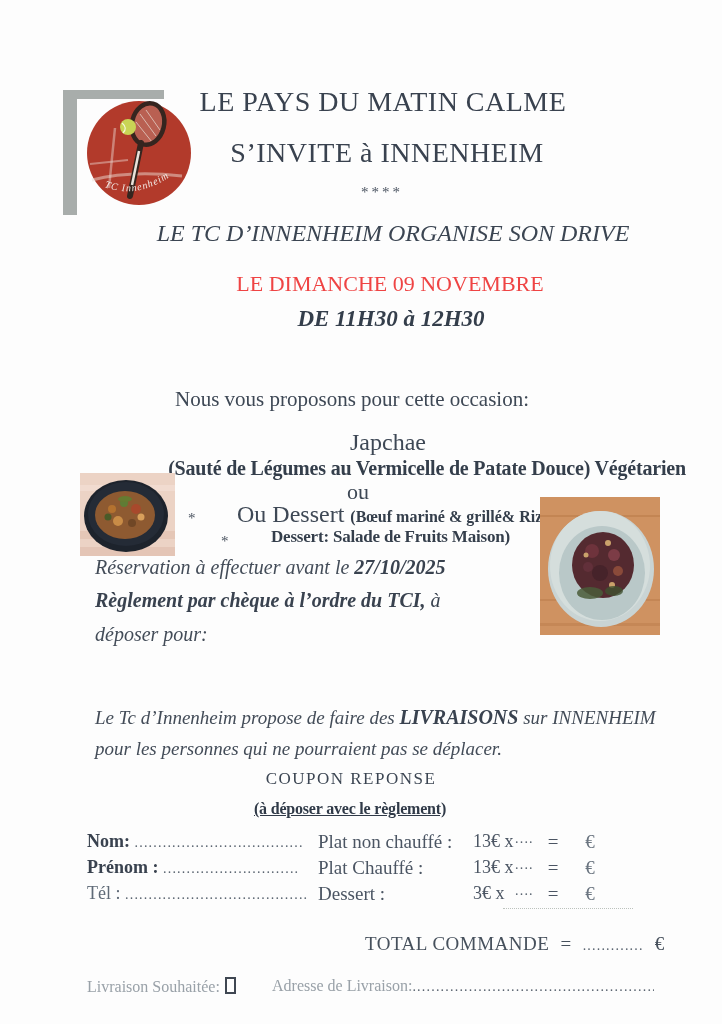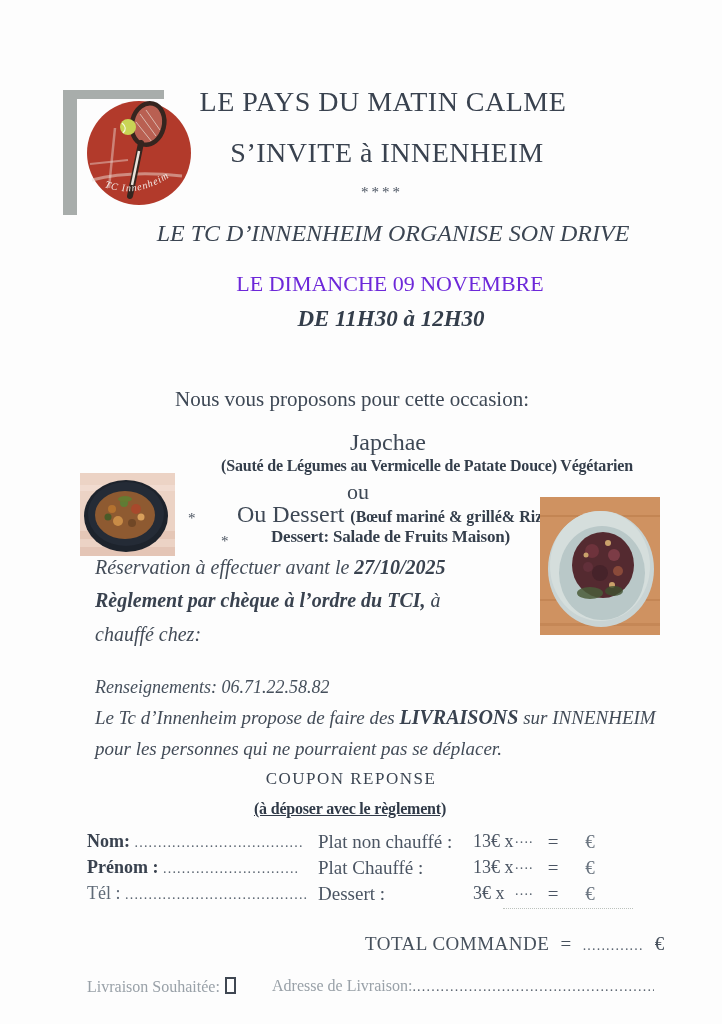--- a/index.html
+++ b/index.html
@@ -14,7 +14,7 @@
   .t1    { font-size:28px; letter-spacing:.5px; color:#39424f; }
   .stars { font-size:15px; letter-spacing:3px; color:#4a5360; }
   .sub   { font-size:24px; font-style:italic; color:#3b4552; }
-  .date  { font-size:22px; color:#6d28d9; }
+  .date  { font-size:22px; color:#ef4444; }
   .time  { font-size:23px; font-weight:700; font-style:italic; color:#343e4b; }
   .intro { font-size:21px; }
   .dish1 { font-size:24px; }

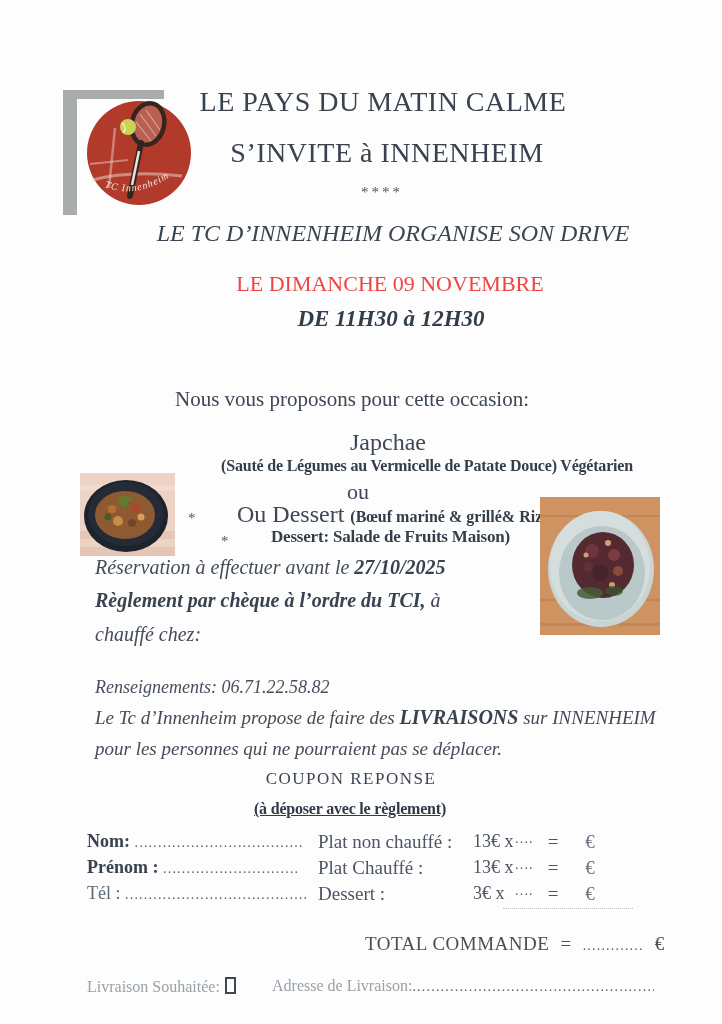--- a/index.html
+++ b/index.html
@@ -18,7 +18,7 @@
   .time  { font-size:23px; font-weight:700; font-style:italic; color:#343e4b; }
   .intro { font-size:21px; }
   .dish1 { font-size:24px; }
-  .dish1d{ font-size:16px; font-weight:600; letter-spacing:-.2px; color:#343e4b; }
+  .dish1d{ font-size:20px; font-weight:600; letter-spacing:-.2px; color:#343e4b; }
   .orw   { font-size:22px; }
   .bullet{ font-size:15px; color:#4a5360; }
   .d2big { font-size:24px; }

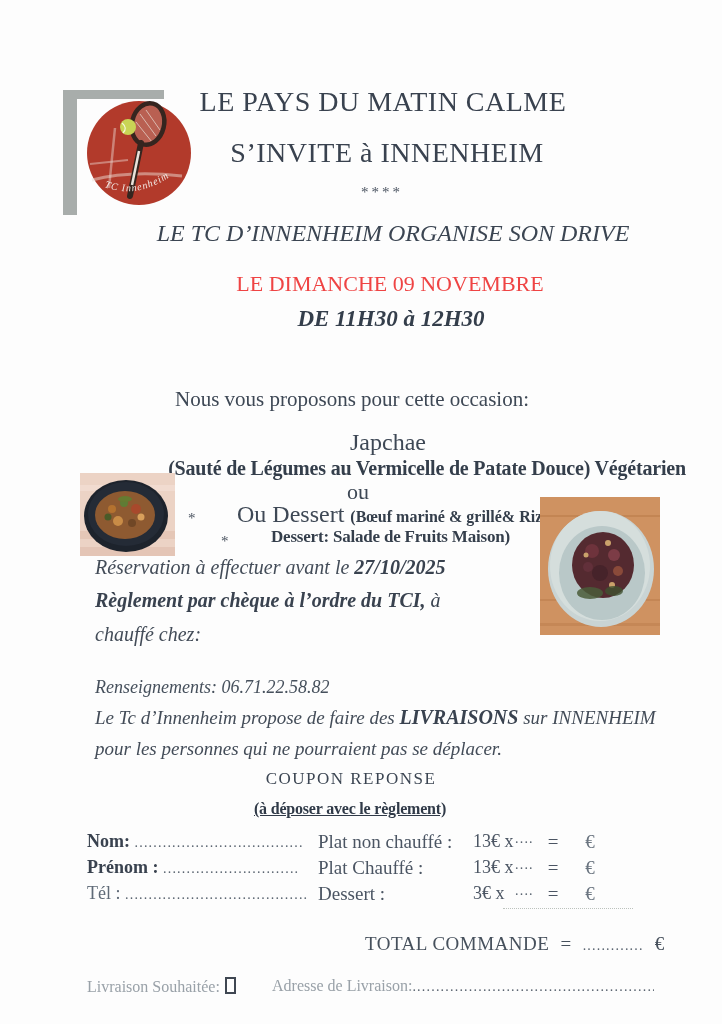--- a/index.html
+++ b/index.html
@@ -141,7 +141,7 @@
   <div class="l pay" style="left:95px; top:589px;">
     <span>Règlement par chèque à l’ordre du TCI,</span><span class="tail"> à</span>
   </div>
-  <div class="l it20" style="left:95px; top:623px;">chauffé chez:</div>
+  <div class="l it20" style="left:95px; top:623px;">déposer pour:</div>
   <div class="l addr" style="left:95px; top:677px;">Renseignements: 06.71.22.58.82</div>
   <div class="l deliv" style="left:95px; top:706px;">
     <span>Le Tc d’Innenheim propose de faire des </span><b>LIVRAISONS</b><span> sur INNENHEIM</span>

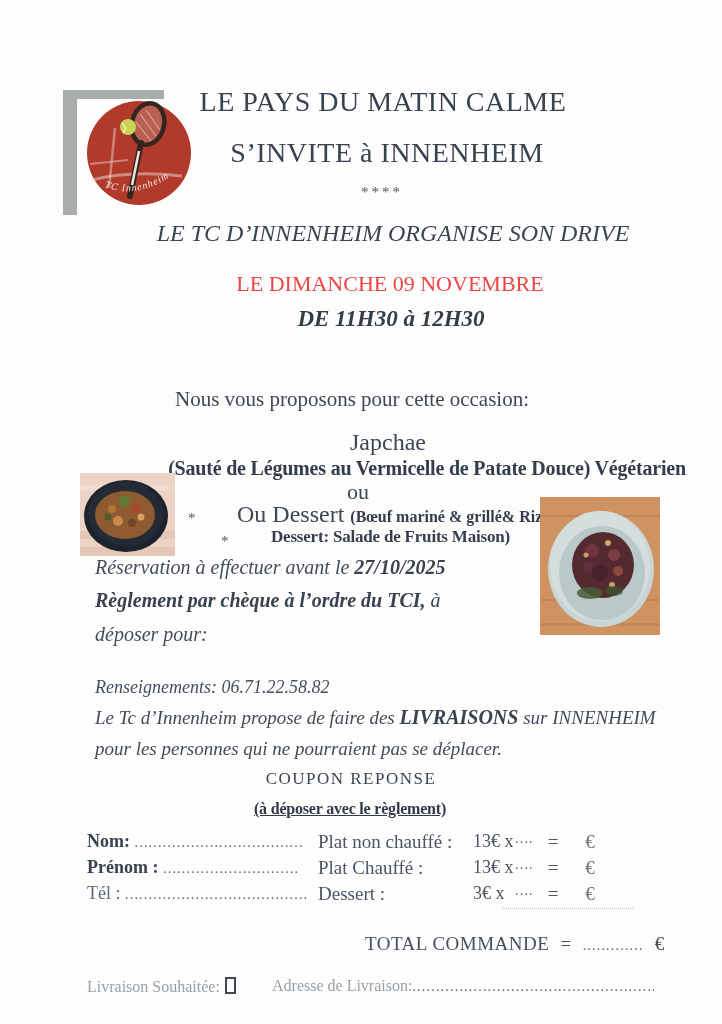--- a/index.html
+++ b/index.html
@@ -142,7 +142,6 @@
     <span>Règlement par chèque à l’ordre du TCI,</span><span class="tail"> à</span>
   </div>
   <div class="l it20" style="left:95px; top:623px;">déposer pour:</div>
-  <div class="l addr" style="left:95px; top:677px;">Renseignements: 06.71.22.58.82</div>
   <div class="l deliv" style="left:95px; top:706px;">
     <span>Le Tc d’Innenheim propose de faire des </span><b>LIVRAISONS</b><span> sur INNENHEIM</span>
   </div>

